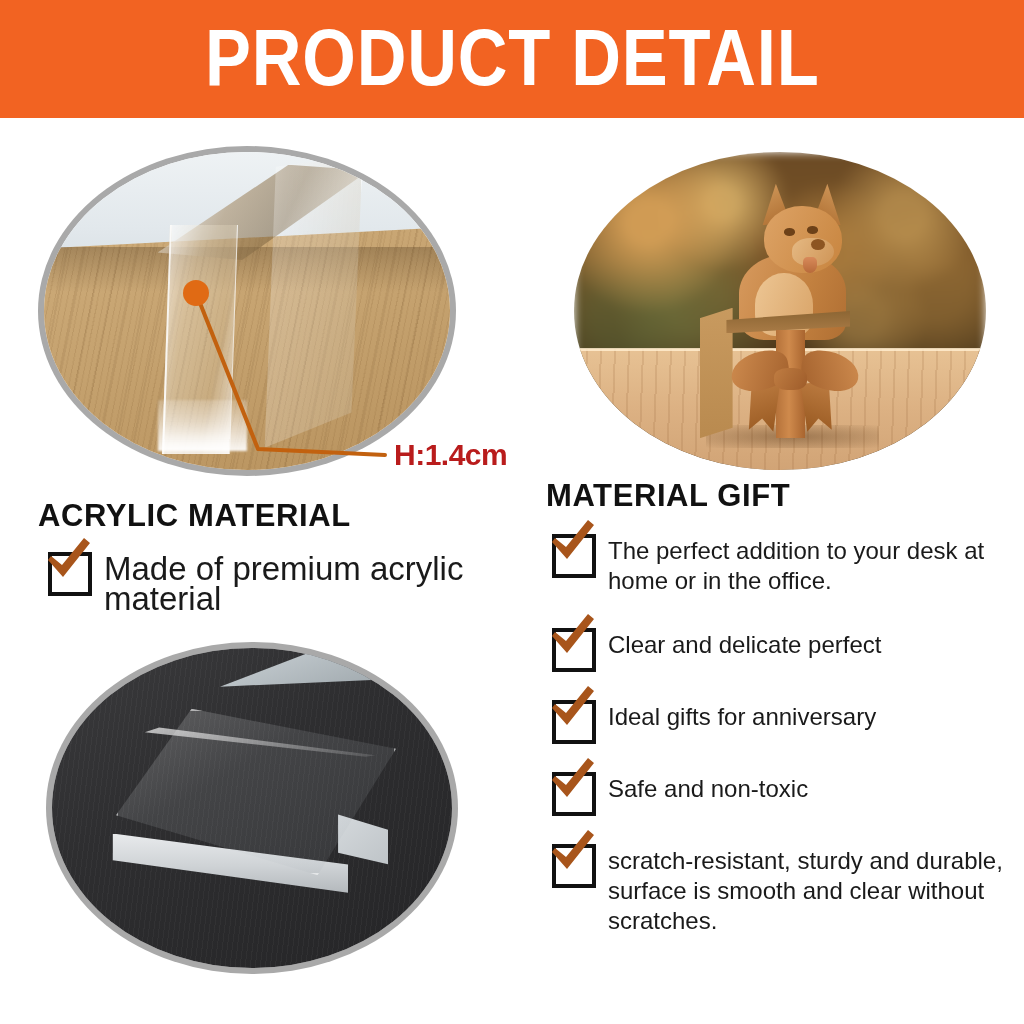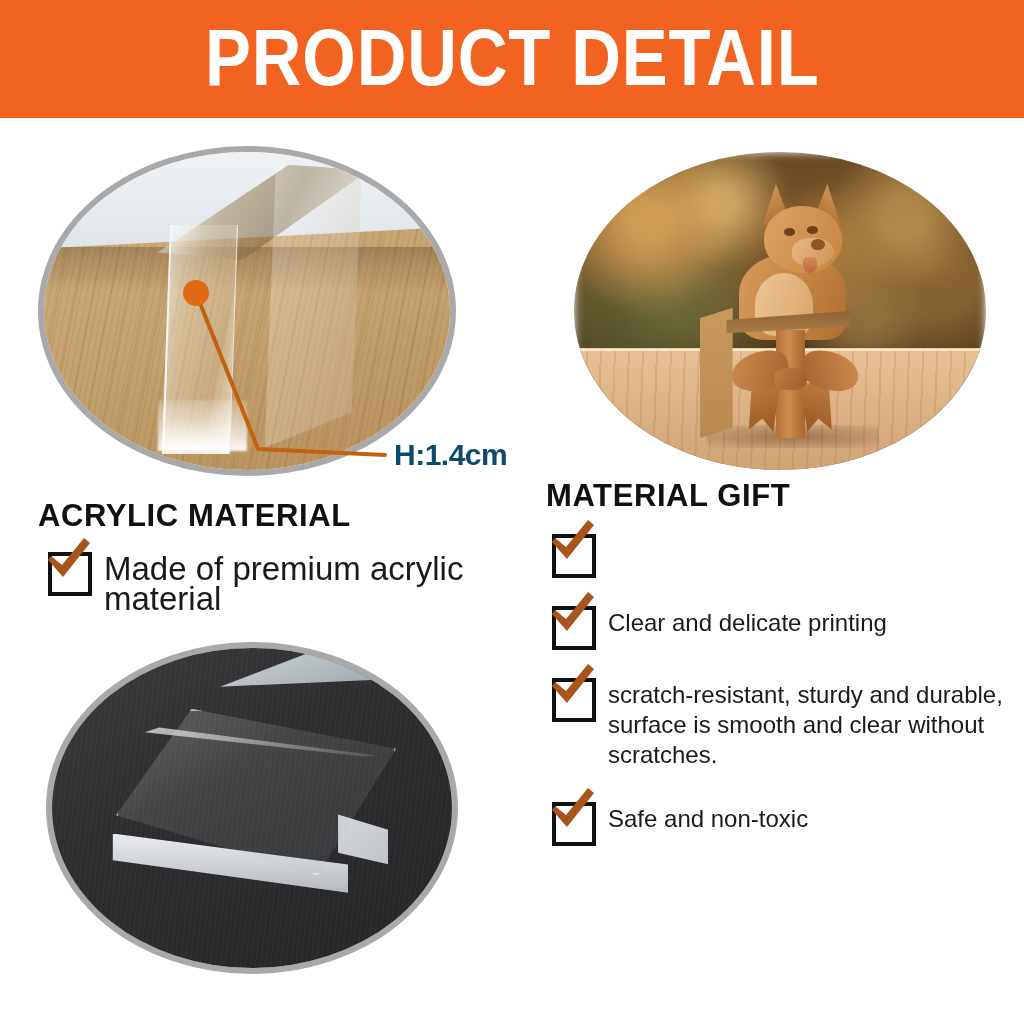--- a/index.html
+++ b/index.html
@@ -305,7 +305,7 @@
   #callout-label {
     position: absolute;
     left: 394px; top: 438px;
-    color: #0c4a6e;
+    color: #b91c1c;
     font-size: 30px;
     font-weight: bold;
     letter-spacing: -0.5px;

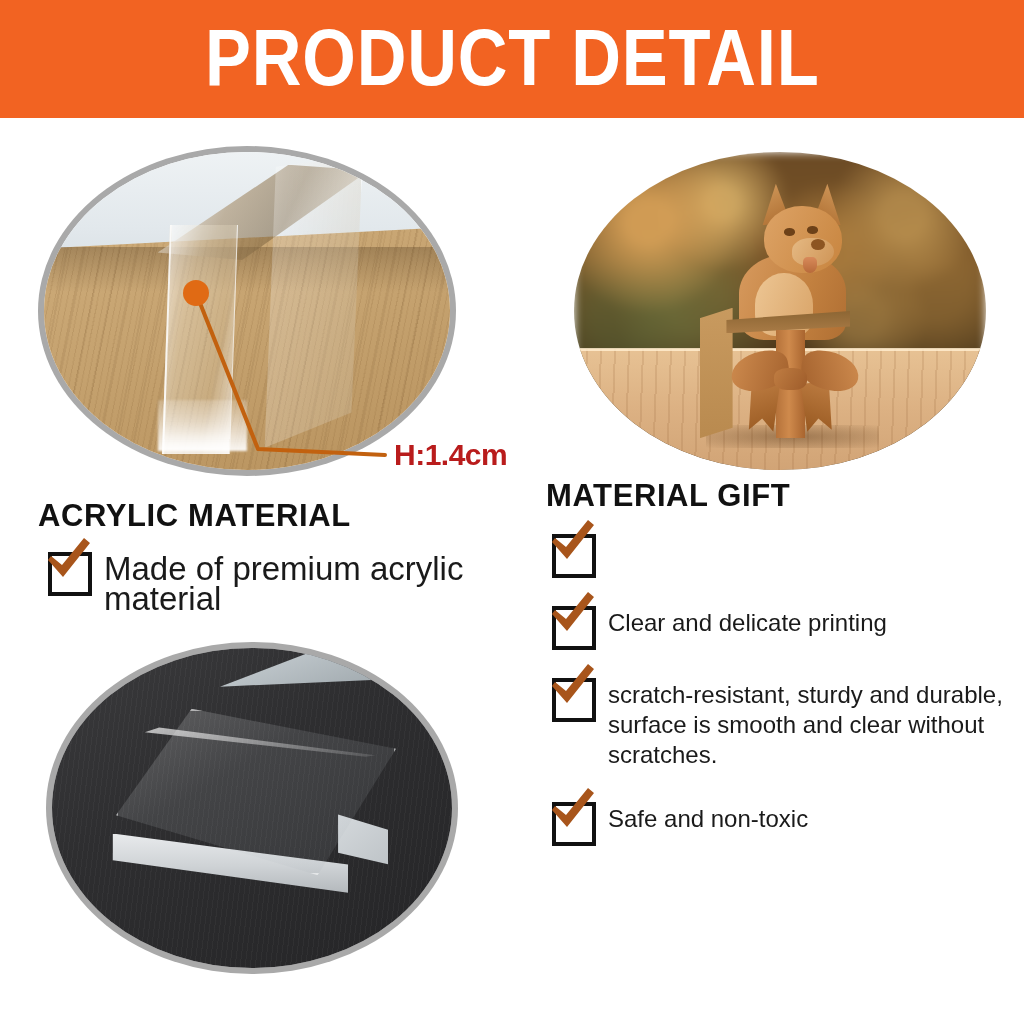--- a/index.html
+++ b/index.html
@@ -461,6 +461,7 @@
         </svg>
       </span>
     </span>
+    <span class="feature-text">The perfect addition to your desk at home or in the office.</span>
   </div>
 
   <div class="feature-item">

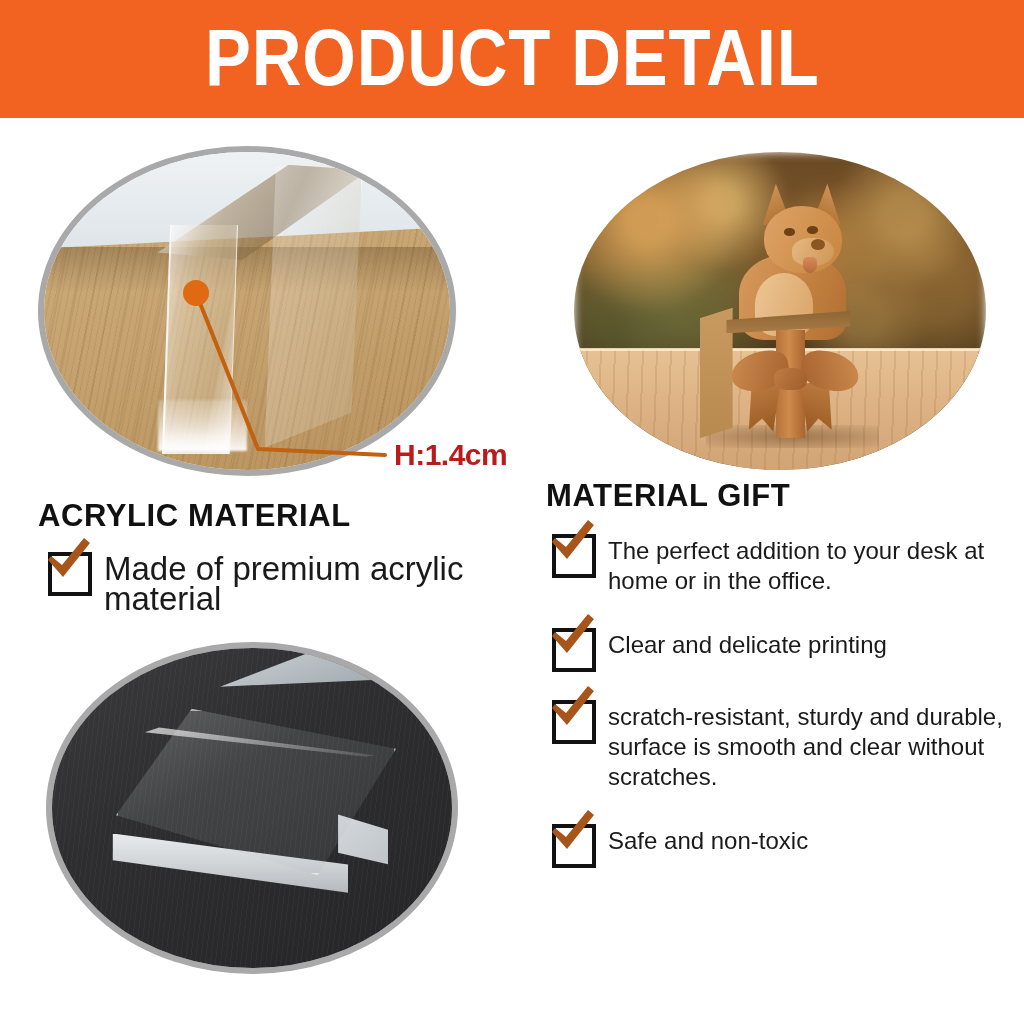--- a/index.html
+++ b/index.html
@@ -473,7 +473,7 @@
         </svg>
       </span>
     </span>
-    <span class="feature-text">Clear and delicate printing</span>
+    <span class="feature-text">Clear and delicate perfect</span>
   </div>
 
 

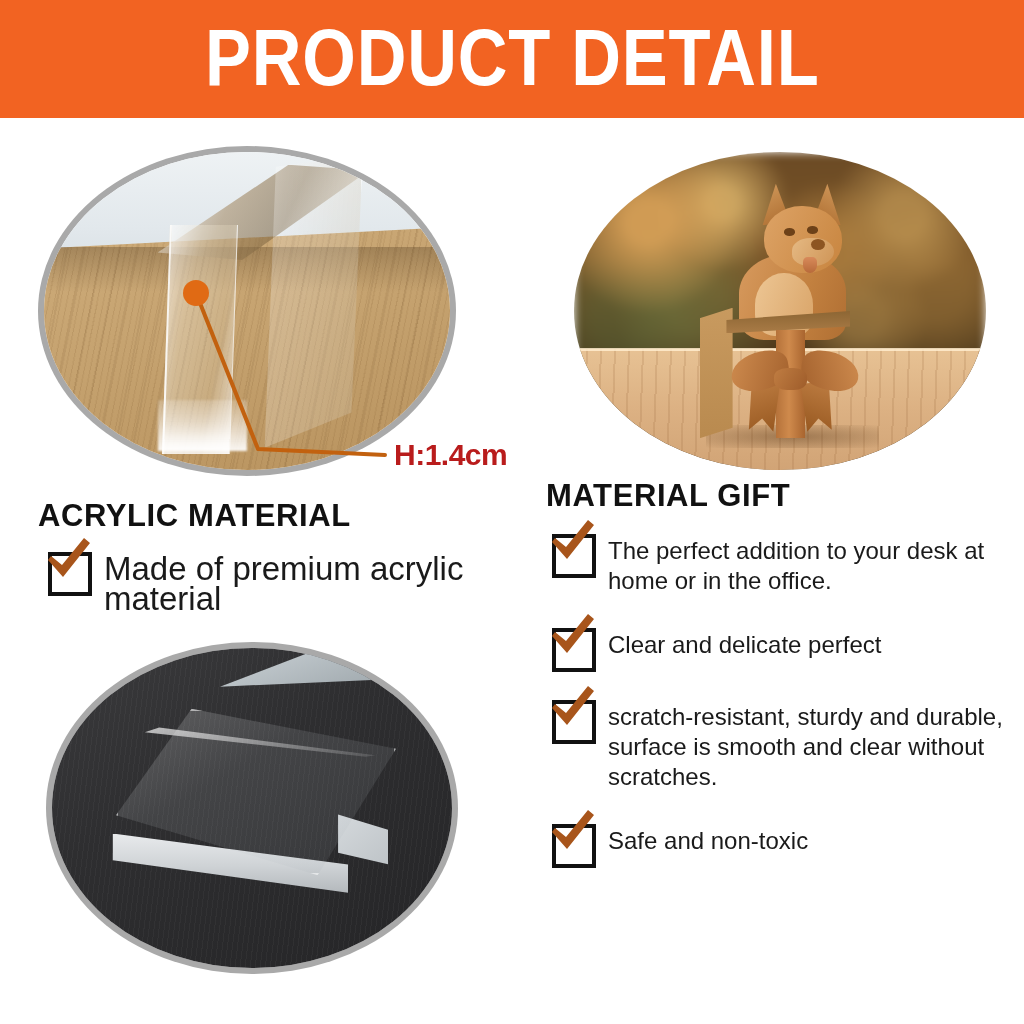--- a/index.html
+++ b/index.html
@@ -476,6 +476,17 @@
     <span class="feature-text">Clear and delicate perfect</span>
   </div>
 
+  <div class="feature-item">
+    <span class="check-wrap">
+      <span class="check-box"></span>
+      <span class="check-mark">
+        <svg viewBox="0 0 54 54" xmlns="http://www.w3.org/2000/svg" aria-hidden="true">
+          <path d="M6 26 L9 22 L20 31 L42 4 L48 9 L21 43 Z" fill="#a8551b"></path>
+        </svg>
+      </span>
+    </span>
+    <span class="feature-text">Ideal gifts for anniversary</span>
+  </div>
 
   <div class="feature-item">
     <span class="check-wrap">

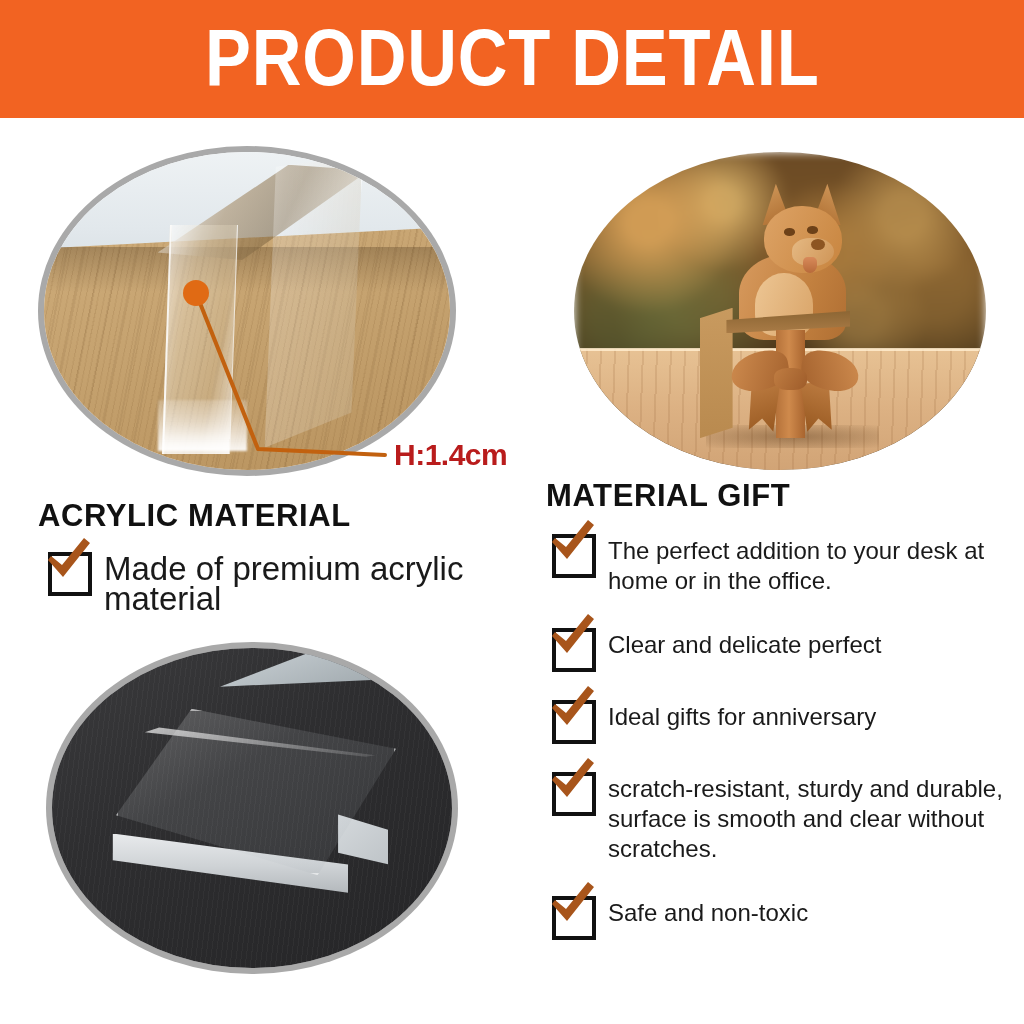--- a/index.html
+++ b/index.html
@@ -497,7 +497,7 @@
         </svg>
       </span>
     </span>
-    <span class="feature-text">scratch-resistant, sturdy and durable, surface is smooth and clear without scratches.</span>
+    <span class="feature-text">Safe and non-toxic</span>
   </div>
 
   <div class="feature-item">
@@ -509,7 +509,7 @@
         </svg>
       </span>
     </span>
-    <span class="feature-text">Safe and non-toxic</span>
+    <span class="feature-text">scratch-resistant, sturdy and durable, surface is smooth and clear without scratches.</span>
   </div>
 
 </div>

